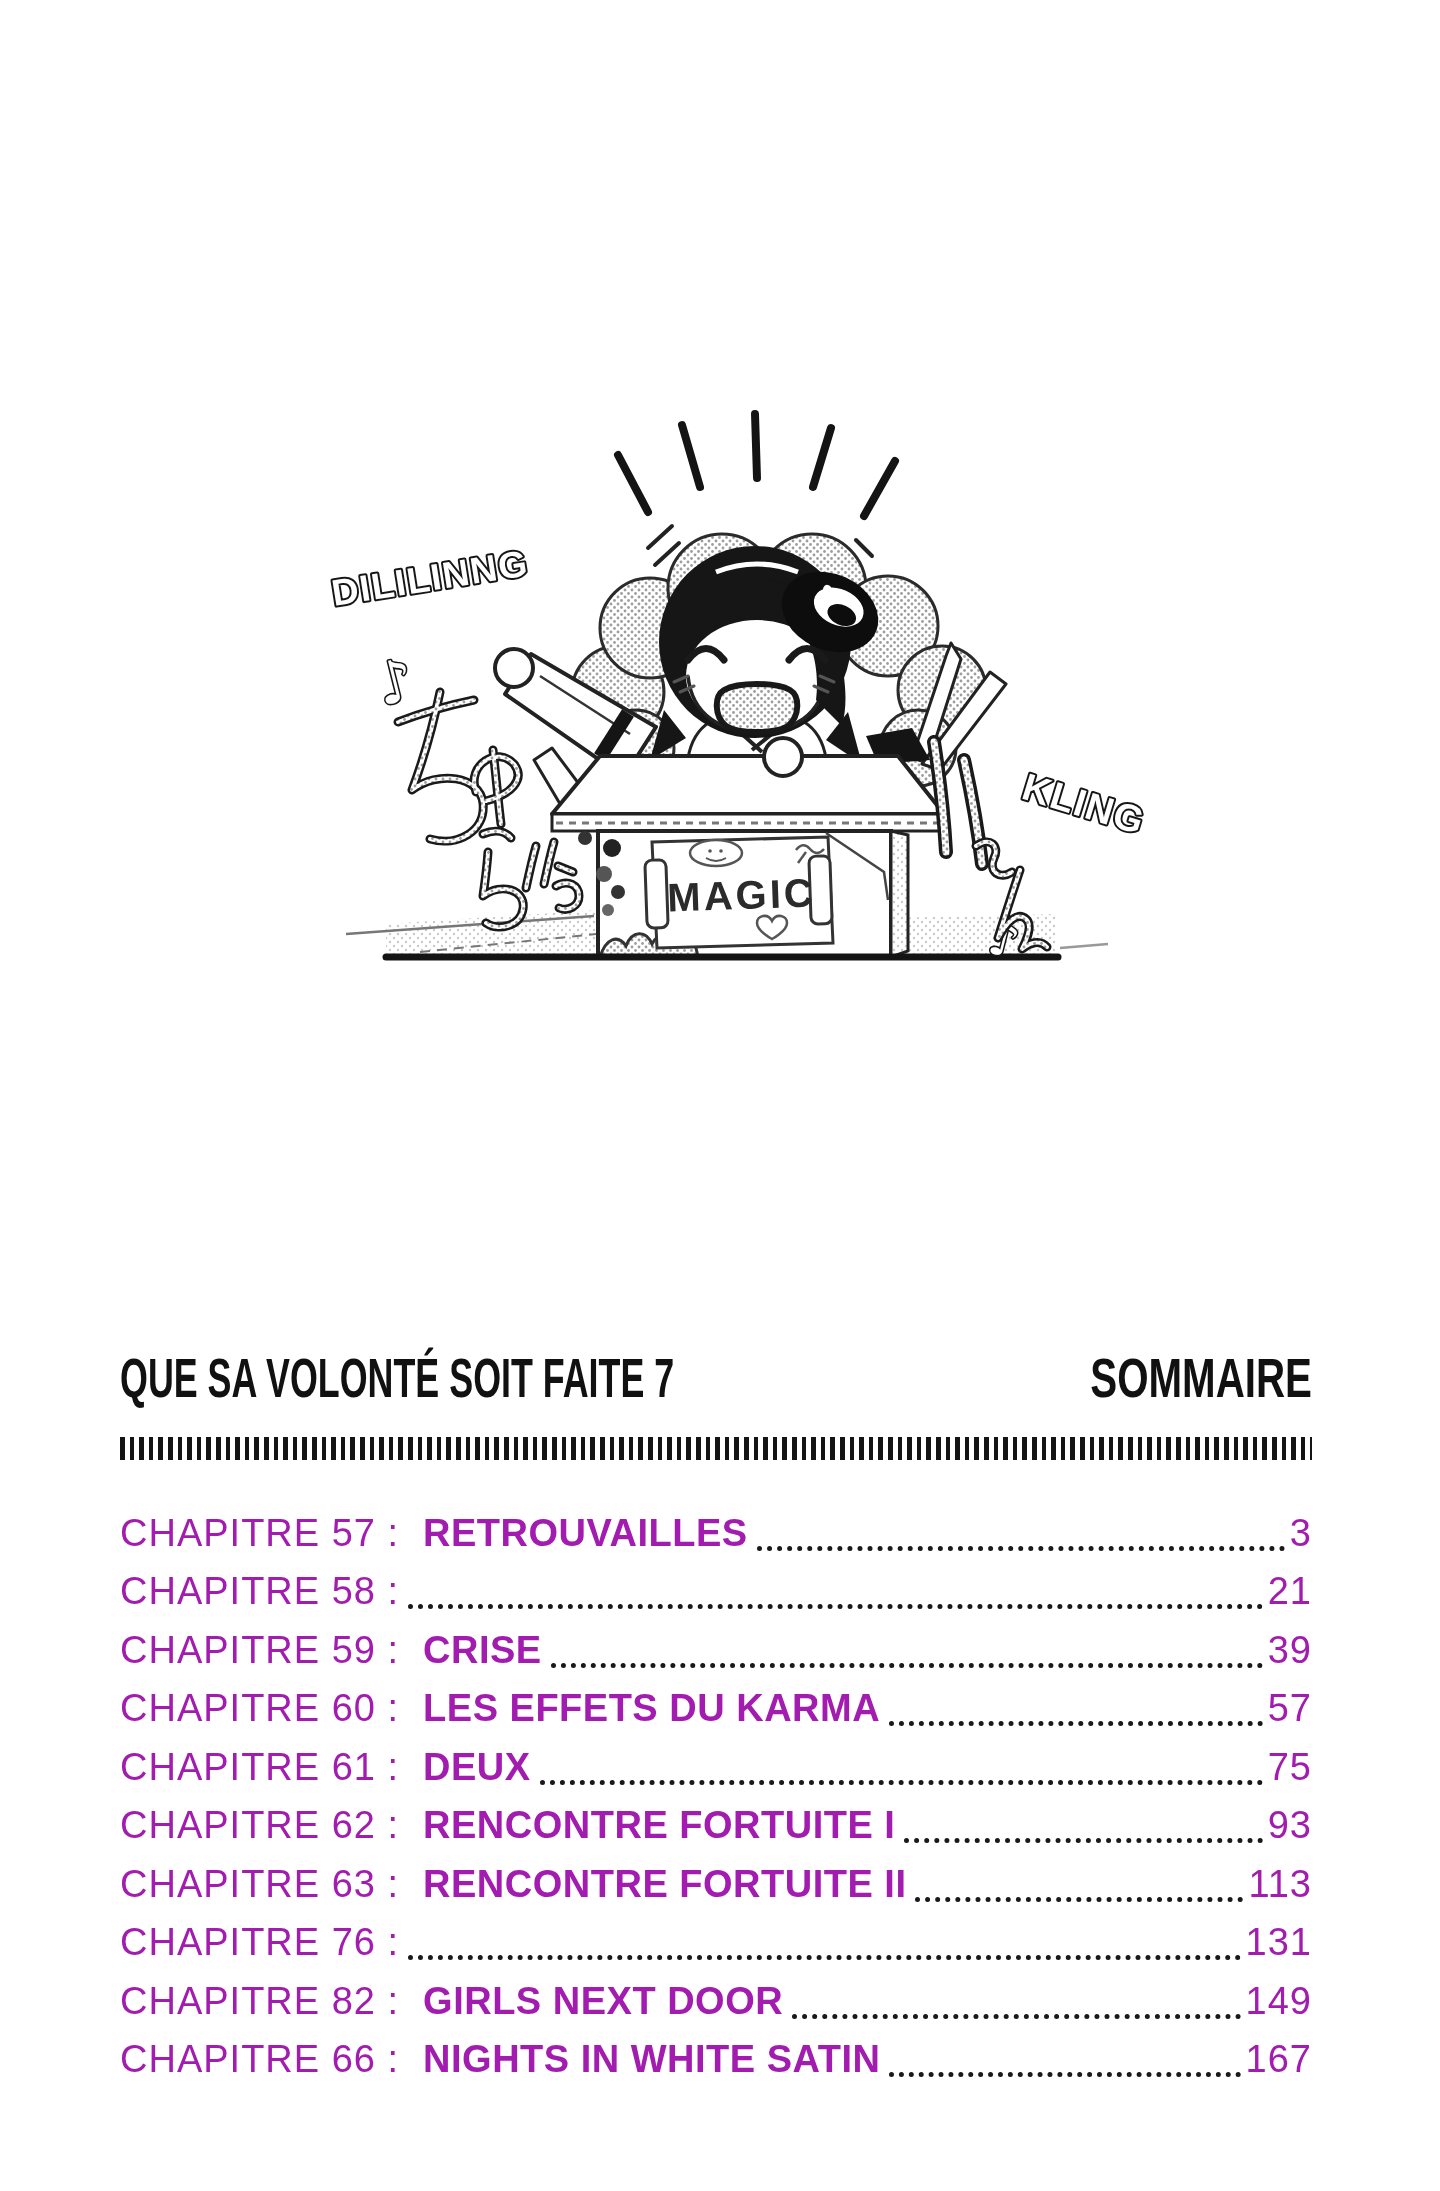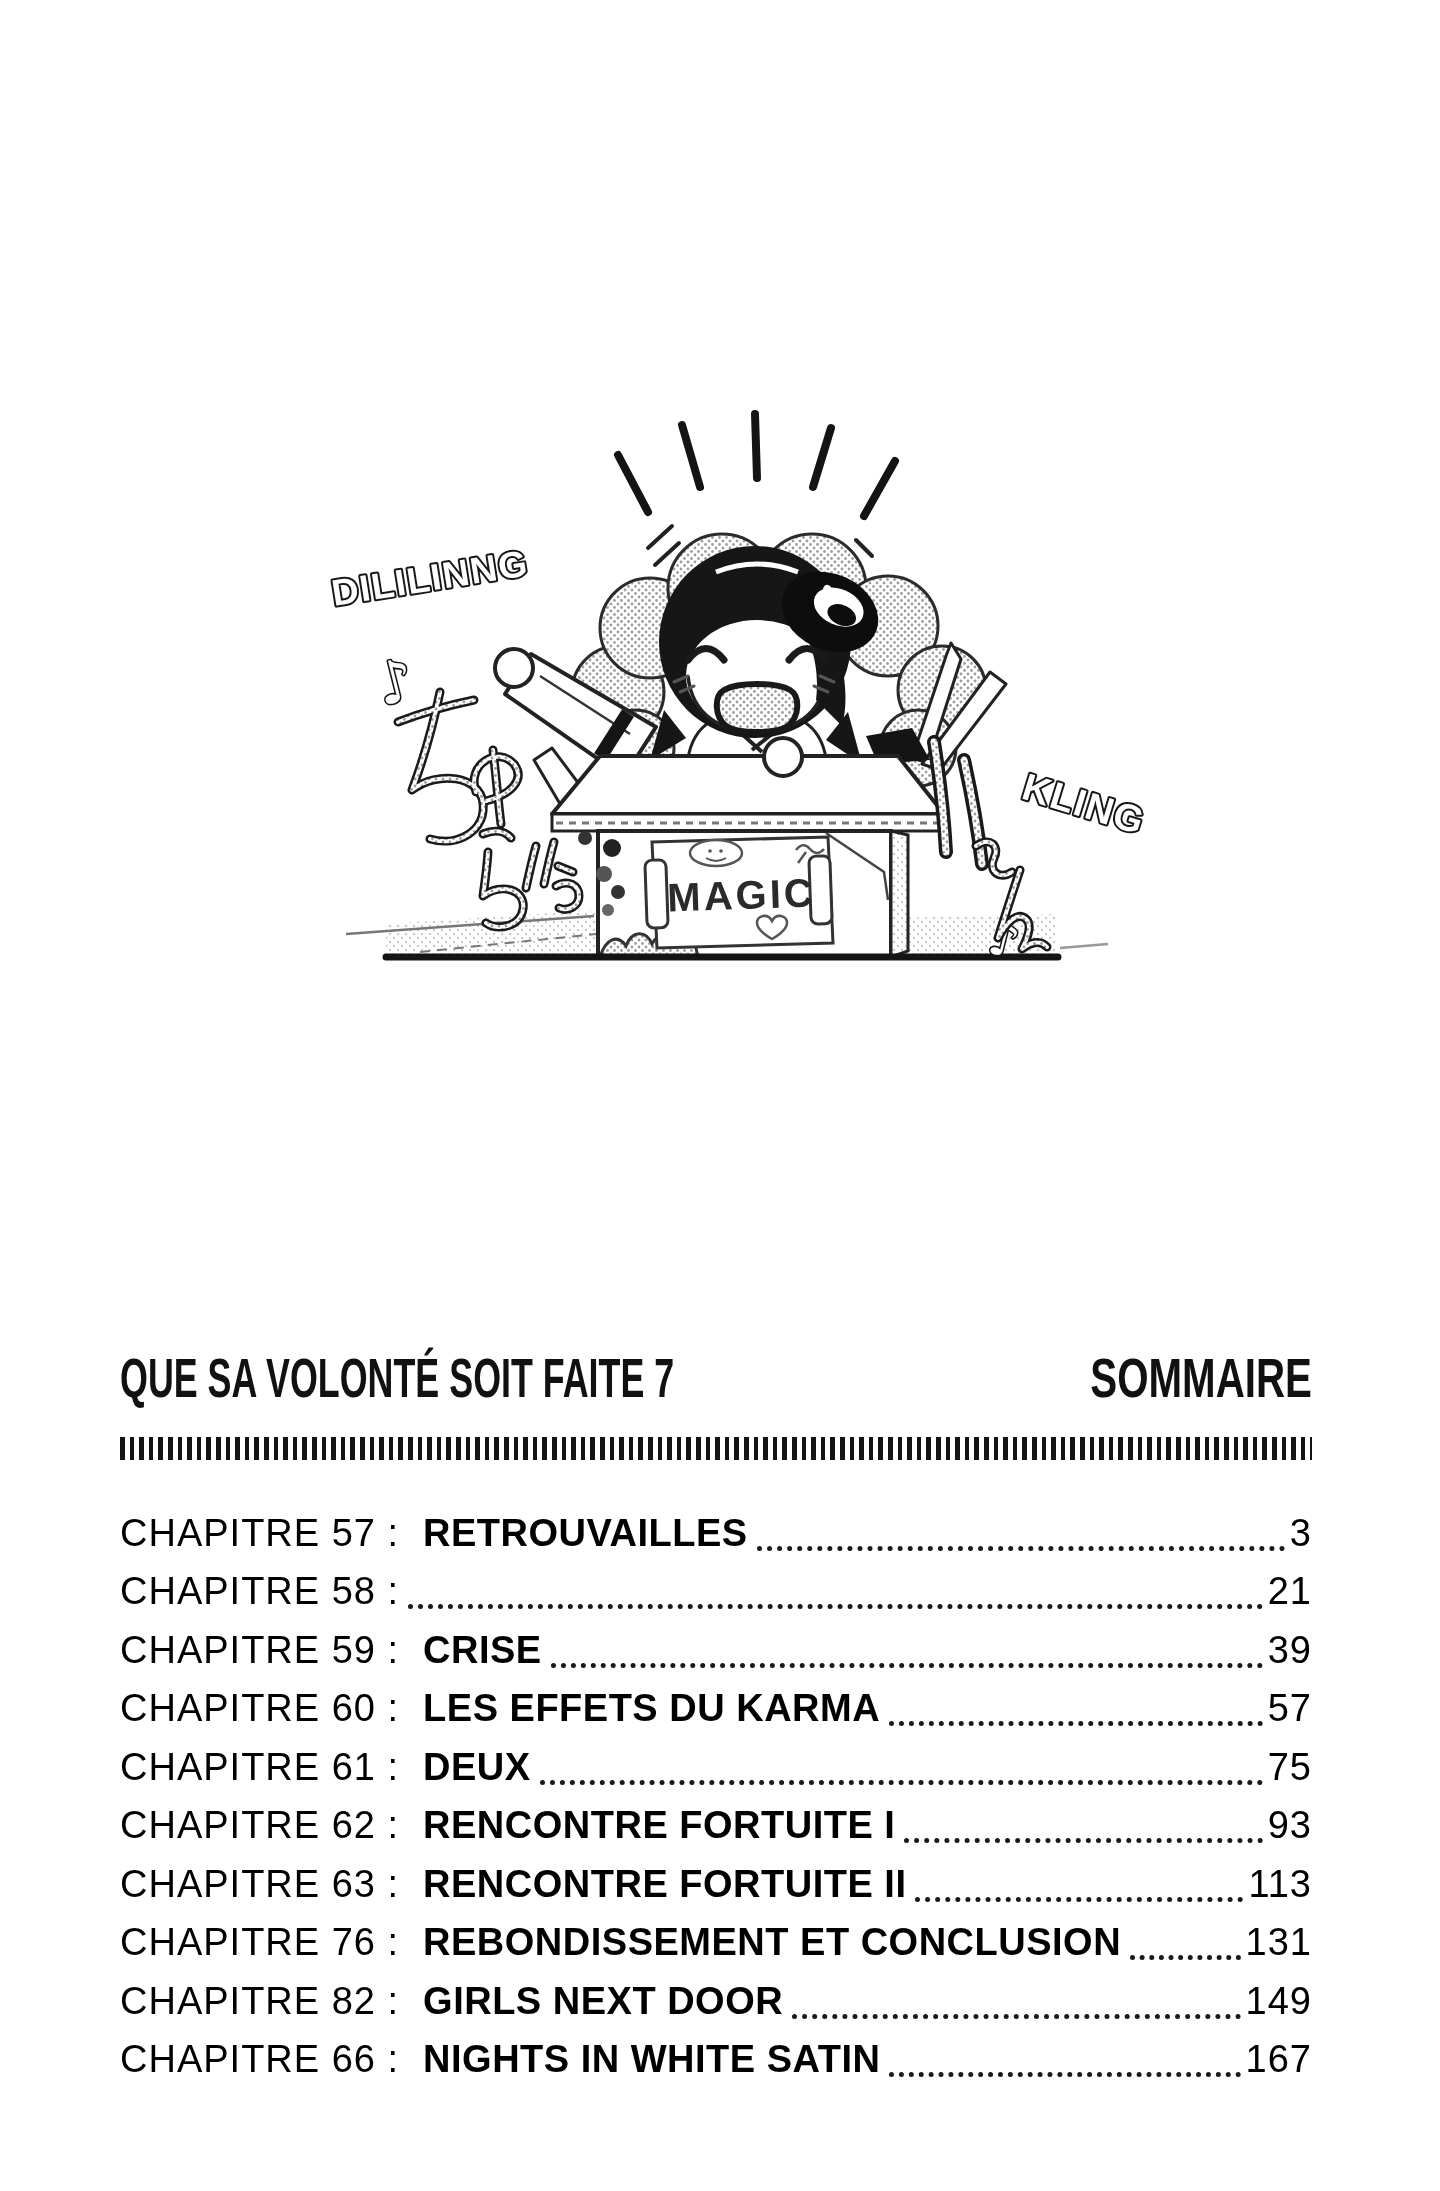--- a/index.html
+++ b/index.html
@@ -41,7 +41,7 @@
     background:repeating-linear-gradient(90deg,#141414 0 4.5px,transparent 4.5px 9.6px);
   }
   .toc{position:absolute;left:120px;top:1504px;width:1192px;}
-  .toc-row{display:flex;align-items:center;height:58.5px;font-size:38px;color:#000000;}
+  .toc-row{display:flex;align-items:center;height:58.5px;font-size:38px;color:#a21caf;}
   .lbl{white-space:pre;font-weight:400;letter-spacing:1px;}
   .ttl{font-weight:800;margin-left:24px;letter-spacing:0.5px;white-space:pre;}
   .leader{flex:1;align-self:flex-end;margin:0 5px 12px 9px;border-bottom:5px dotted #191919;min-width:30px;}

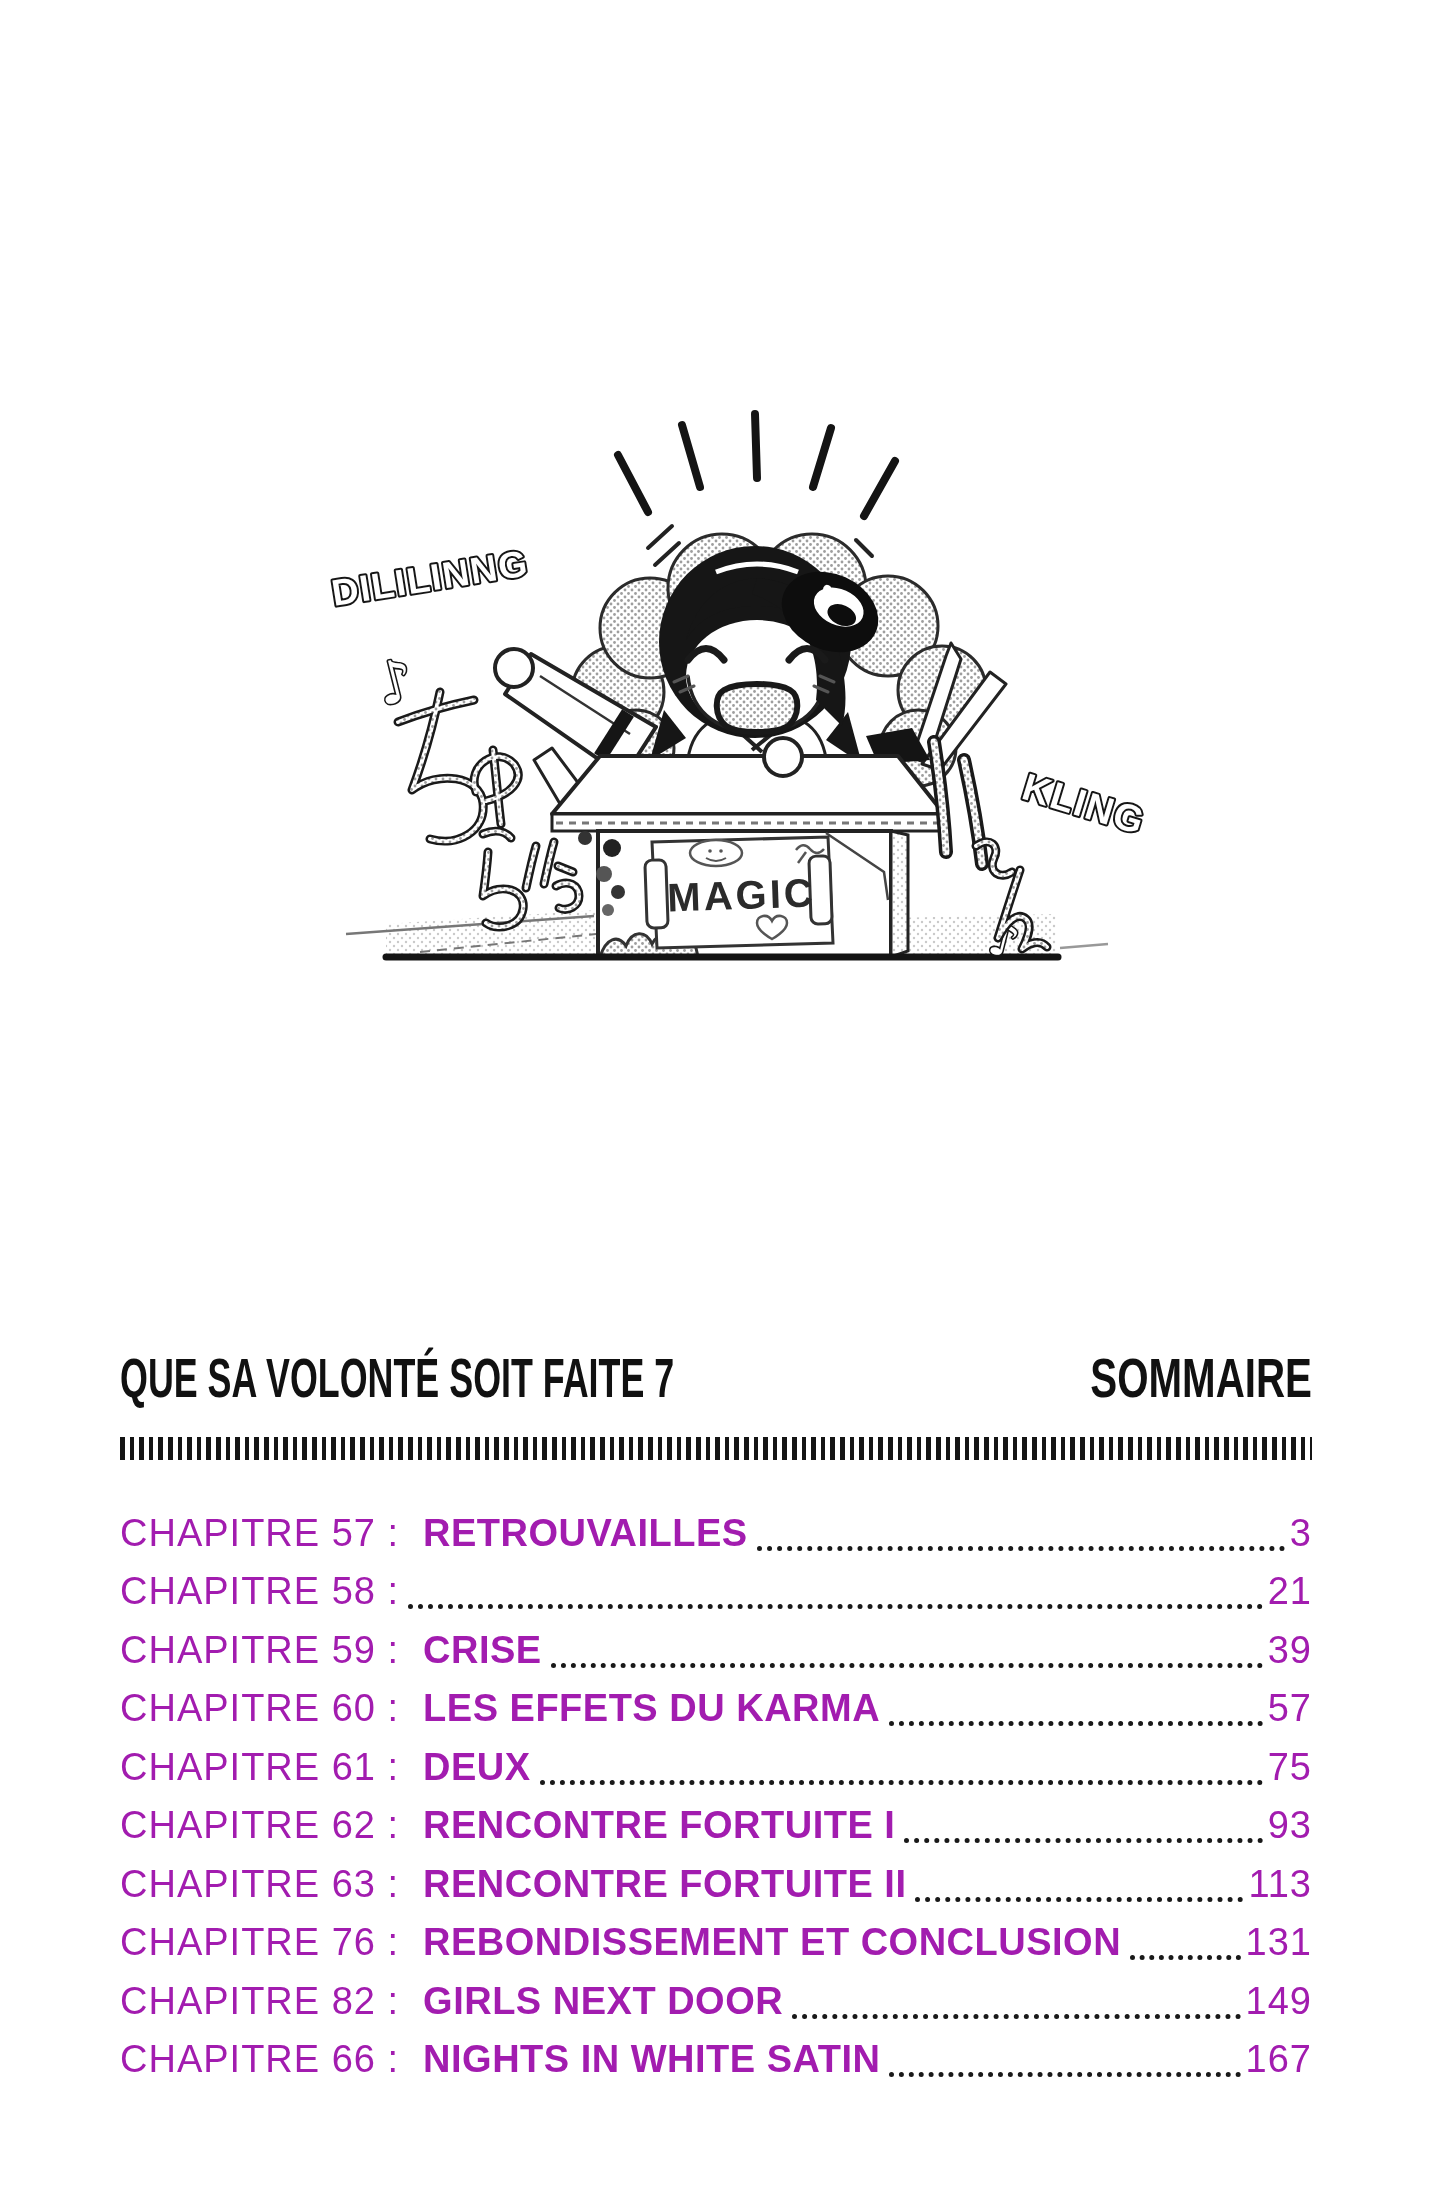--- a/index.html
+++ b/index.html
@@ -270,7 +270,6 @@
     </div>
     <div class="toc-row">
       <span class="lbl">CHAPITRE 76 :</span>
-      <span class="ttl">REBONDISSEMENT ET CONCLUSION</span>
       <span class="leader"></span>
       <span class="pg">131</span>
     </div>

